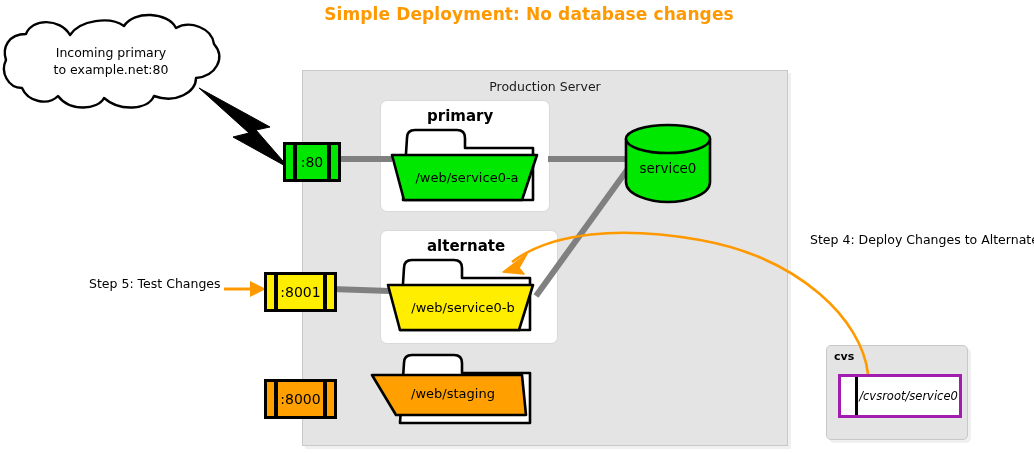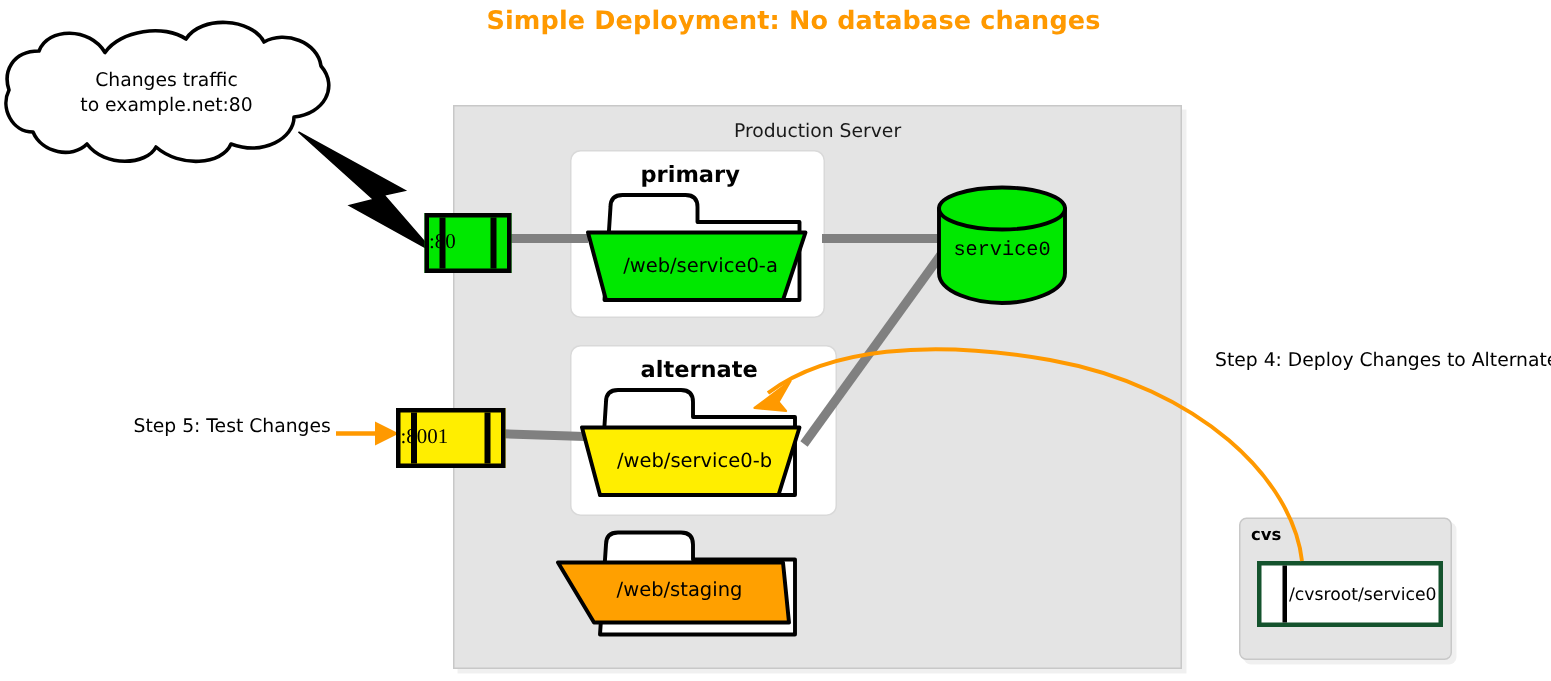--- a/index.html
+++ b/index.html
@@ -156,7 +156,7 @@
   </svg>
 
   <div class="cloud-text">
-    <div>Changes traffic</div>
+    <div>Incoming primary</div>
     <div>to example.net:80</div>
   </div>
 

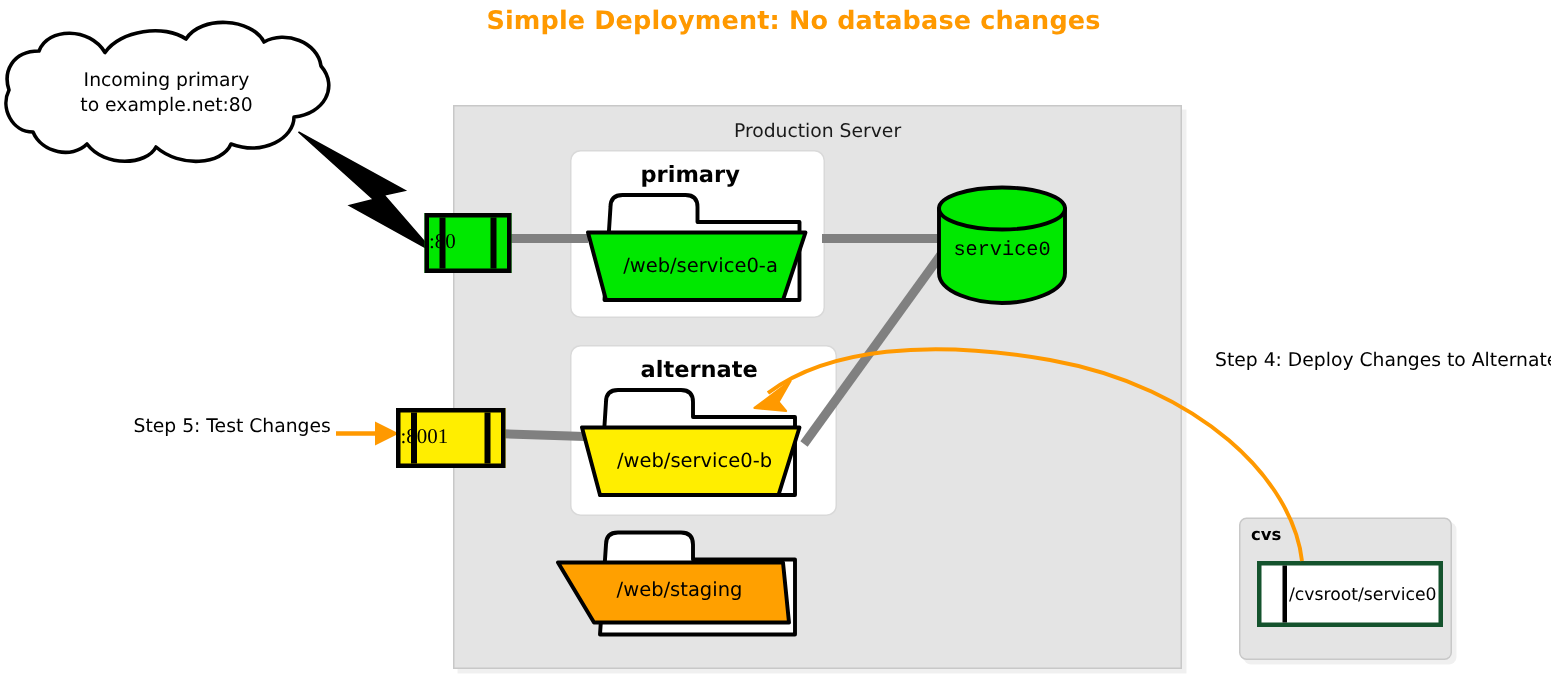--- a/index.html
+++ b/index.html
@@ -58,7 +58,7 @@
   
   .port{
     position:absolute;height:34px;border:3px solid #000;
-    display:flex;align-items:center;justify-content:flex-start;font-family:Liberation Serif, serif;
+    display:flex;align-items:center;justify-content:center;
   }
   .port .bar{position:absolute;top:0;bottom:0;width:4px;background:#000;}
   .port .bar.l{left:7px;}

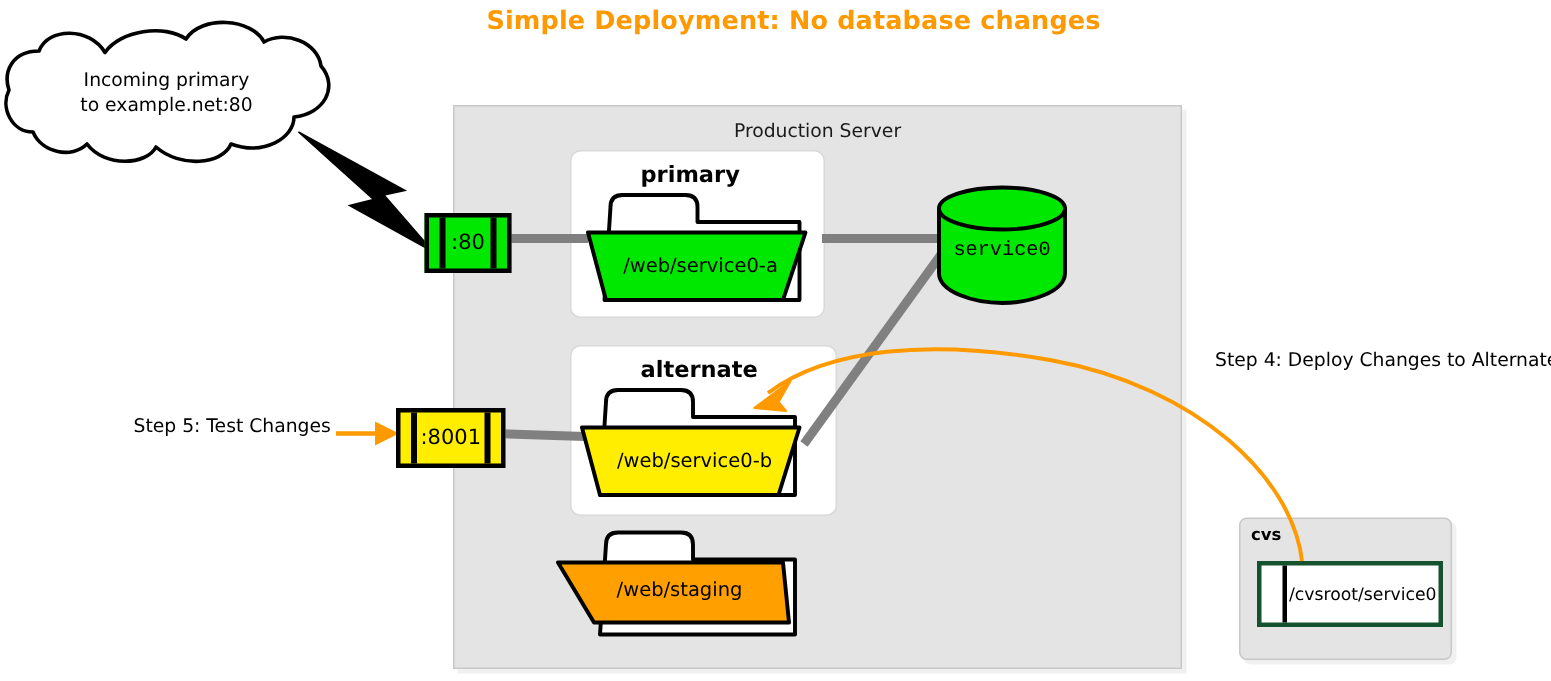--- a/index.html
+++ b/index.html
@@ -72,7 +72,7 @@
   .folder-label{position:absolute;font-size:13px;color:#000;text-align:center;}
 
   
-  .db-label{position:absolute;font-size:13.5px;color:#000;text-align:center;font-family:Liberation Mono, monospace;}
+  .db-label{position:absolute;font-size:13.5px;color:#000;text-align:center;}
 
   
   .cloud-text{

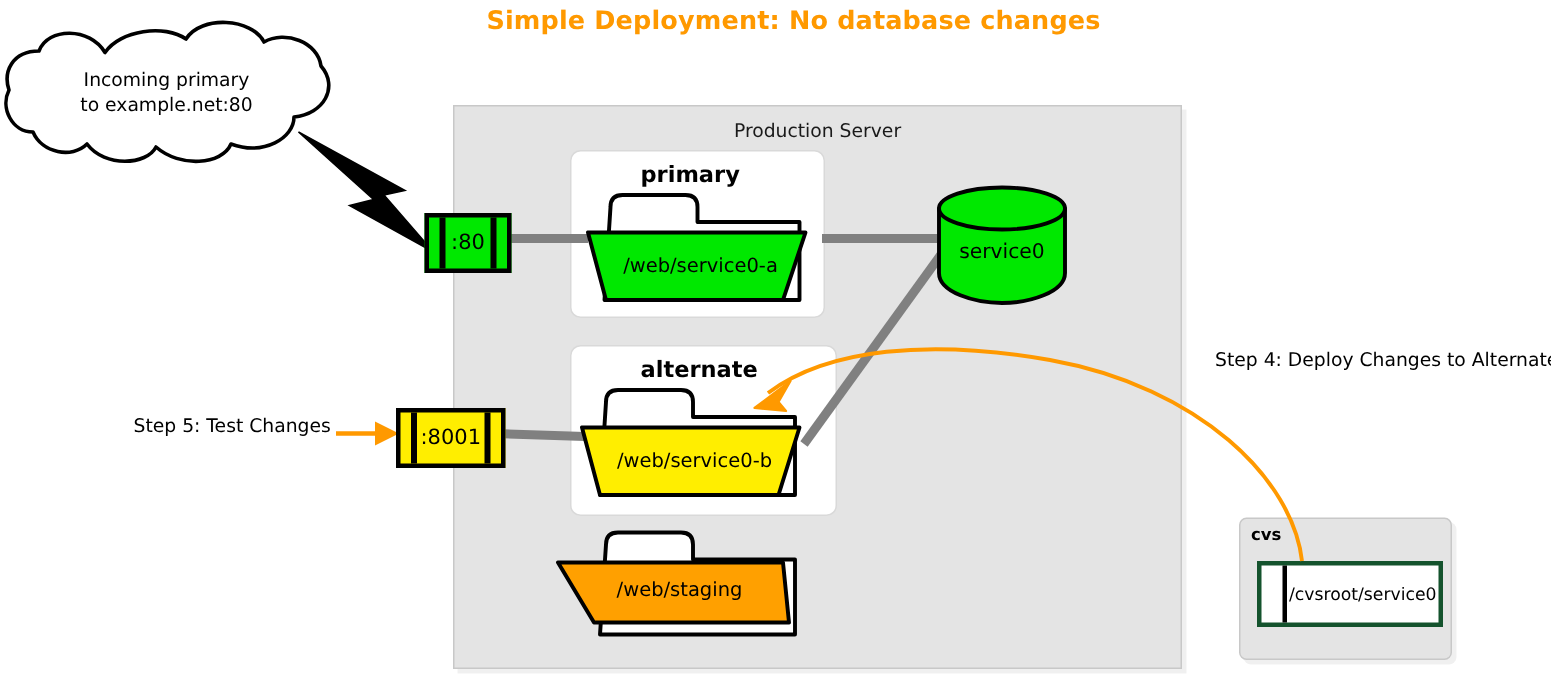--- a/index.html
+++ b/index.html
@@ -170,6 +170,11 @@
     <span class="bar r"></span>
     <span class="plabel">:8001</span>
   </div>
+  <div class="port port-8000">
+    <span class="bar l"></span>
+    <span class="bar r"></span>
+    <span class="plabel">:8000</span>
+  </div>
 
   <div class="folder-label" style="left:404px;top:170px;width:126px;">/web/service0-a</div>
   <div class="folder-label" style="left:400px;top:300px;width:126px;">/web/service0-b</div>

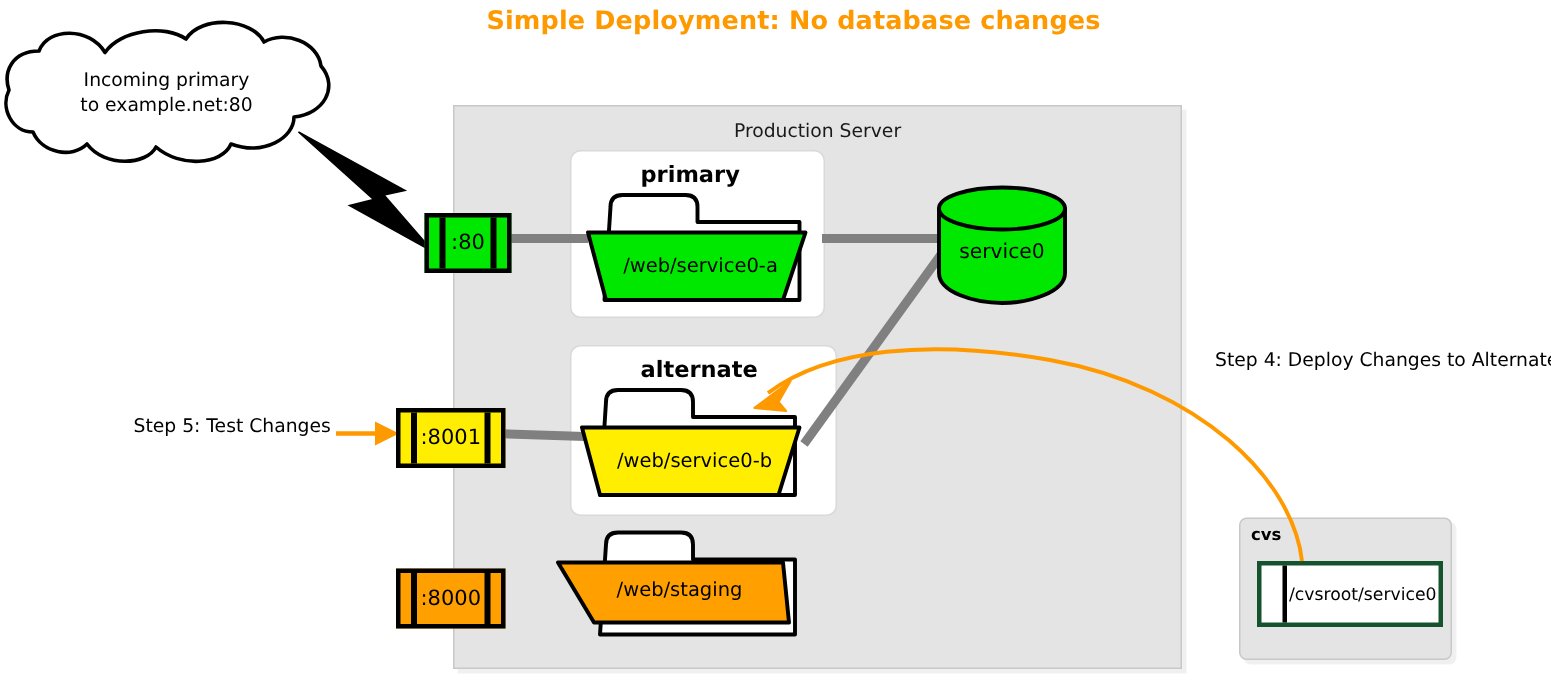--- a/index.html
+++ b/index.html
@@ -49,8 +49,8 @@
   
   .component{
     position:absolute;left:838px;top:374px;width:118px;height:38px;
-    background:#ffffff;border:3px solid #14532d;
-    display:flex;align-items:center;
+    background:#ffffff;border:3px solid #a21caf;
+    display:flex;align-items:center;font-style:italic;
   }
   .component .tabcol{width:14px;height:100%;border-right:3px solid #000;flex:0 0 auto;}
   .component .ctext{flex:1;text-align:center;font-size:11.5px;color:#000;}

